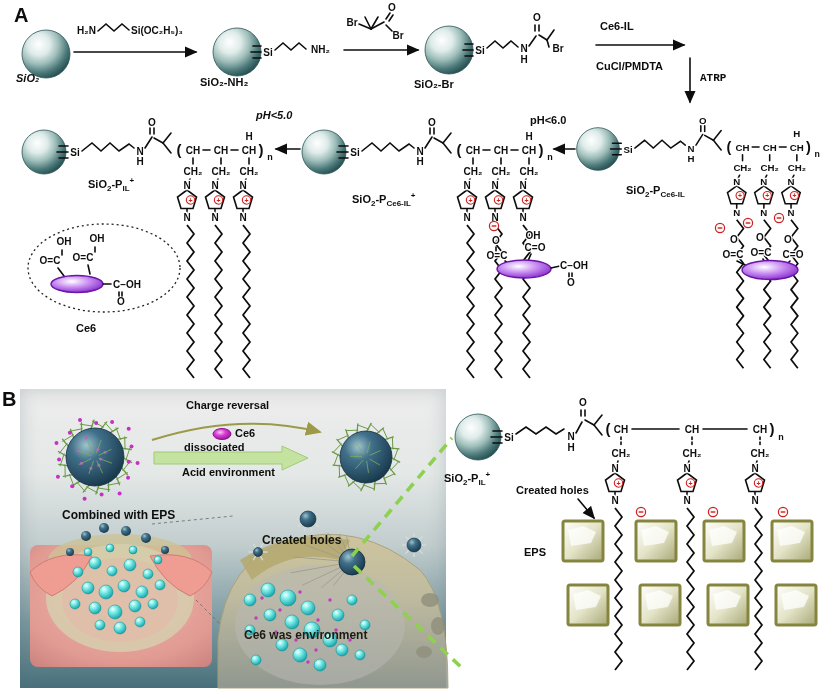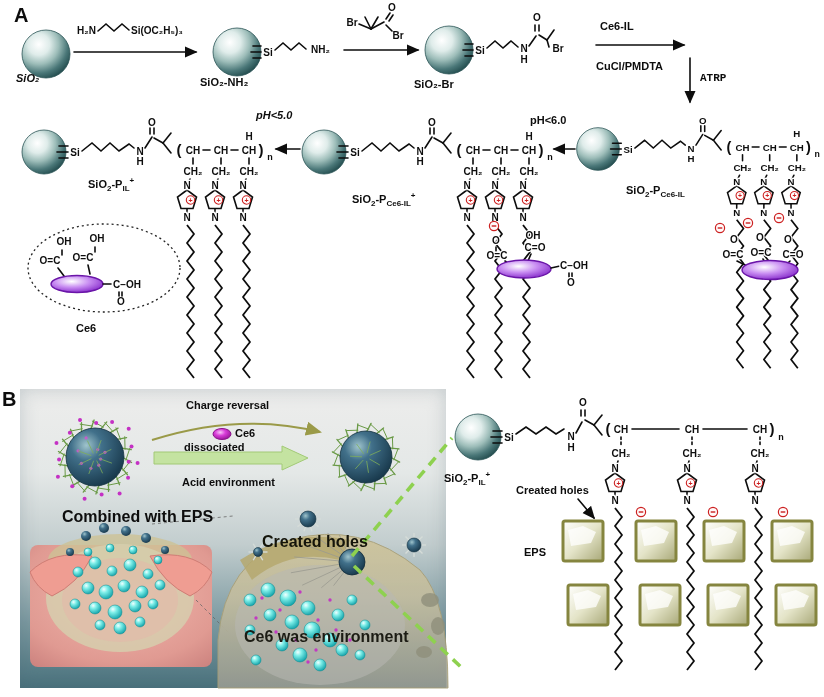--- a/index.html
+++ b/index.html
@@ -594,7 +594,7 @@
   <div class="lab ctr" style="left:186px;top:399px;width:104px;">Charge reversal</div>
   <div class="lab" style="left:235px;top:427px;">Ce6</div>
   <div class="lab ctr" style="left:184px;top:441px;width:84px;">dissociated</div>
-  <div class="lab ctr" style="left:182px;top:466px;width:112px;margin-top:10px;">Acid environment</div>
+  <div class="lab ctr" style="left:182px;top:466px;width:112px;">Acid environment</div>
   <div class="lab ctr sm" style="left:62px;top:508px;width:112px;">Combined with EPS</div>
   <div class="lab ctr sm" style="left:262px;top:533px;width:92px;color:#14140a;">Created holes</div>
   <div class="lab ctr sm" style="left:244px;top:628px;width:126px;color:#1c1c14;">Ce6 was environment</div>

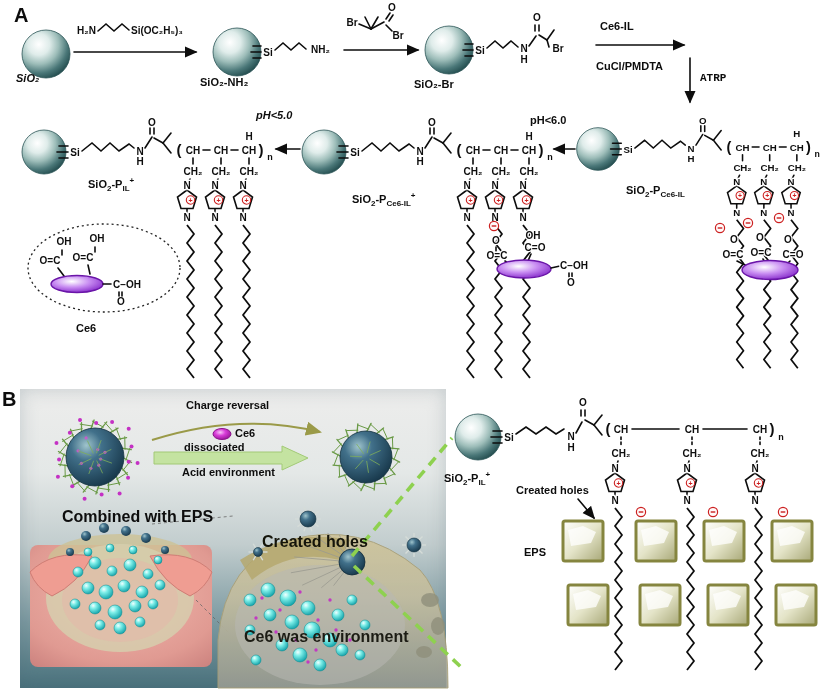--- a/index.html
+++ b/index.html
@@ -12,7 +12,7 @@
   .lab{position:absolute;font-weight:bold;font-size:11px;color:#0d0d0d;white-space:nowrap;z-index:5;}
   .ctr{}
   .big{font-size:20px;}
-  .sm{font-size:16px;}
+  .sm{font-size:12px;}
   .lab sub,.lab sup{font-size:8px;}
   .at{font:bold 10px "Liberation Sans",sans-serif;fill:#0d0d0d;}
   .bk{font:bold 15px "Liberation Sans",sans-serif;fill:#0d0d0d;}

